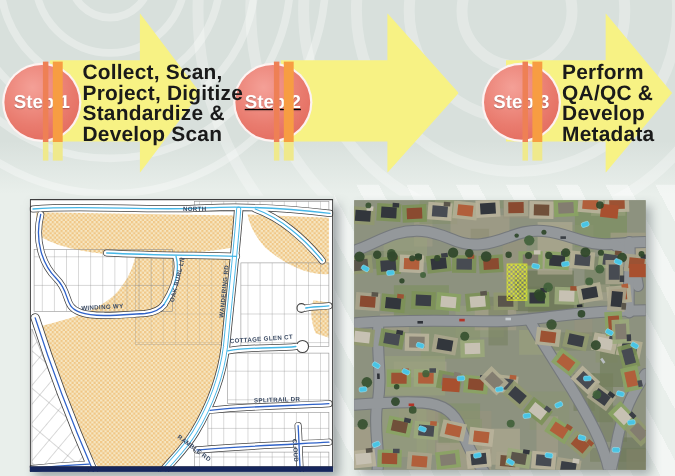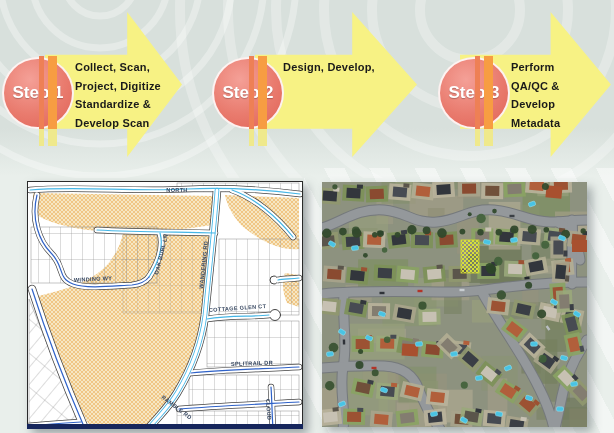--- a/index.html
+++ b/index.html
@@ -14,7 +14,7 @@
     background:repeating-linear-gradient(62deg, rgba(255,255,255,0) 0 22px, rgba(255,255,255,0.45) 22px 40px);}
   .arrow{position:absolute;top:12px;height:145px;background:var(--c-arrow_fill,#f7f284);z-index:1;
     clip-path:polygon(0 29.5%,60% 29.5%,60% 0,100% 50%,60% 100%,60% 80.5%,0 80.5%);}
-  .arrow-text{position:absolute;top:58px;z-index:4;font-size:11px;font-weight:bold;
+  .arrow-text{position:absolute;top:58px;z-index:4;font-size:19px;font-weight:bold;
     color:var(--c-arrow_text,#1a1a1a);line-height:18.5px;letter-spacing:.2px;white-space:nowrap;}
   .step-circle{position:absolute;top:57px;width:72px;height:72px;border-radius:50%;box-sizing:border-box;
     background:radial-gradient(circle at 38% 30%, #f4a097 0%, var(--c-circle_fill,#e97b6e) 55%, #e06356 100%);

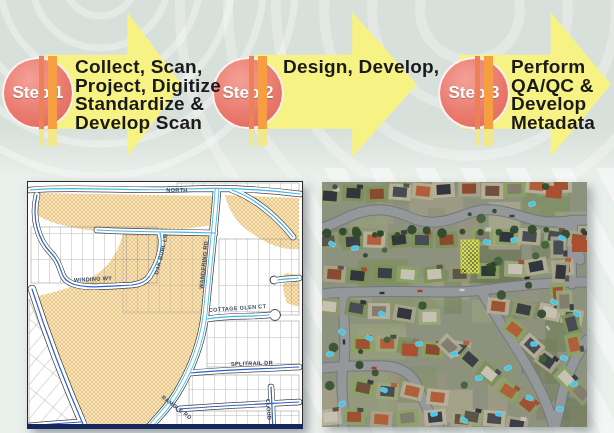--- a/index.html
+++ b/index.html
@@ -80,7 +80,6 @@
     <div class="stripe stripe-a" style="left:249px;"></div>
     <div class="stripe stripe-b" style="left:258px;"></div>
     <div class="arrow-text" style="left:283px;">
-      <div>Design, Develop,</div>
     </div>
   </div>
 

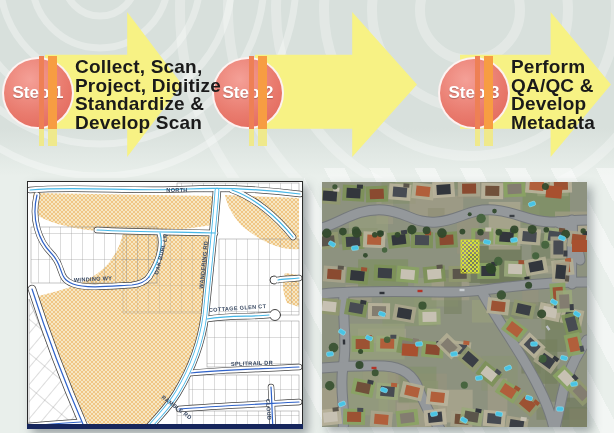--- a/index.html
+++ b/index.html
@@ -74,7 +74,7 @@
 
   <div>
     <div class="arrow" style="left:255px;width:162px;"></div>
-    <div class="step-circle" style="left:212px;">
+    <div class="step-circle" style="left:212px;text-decoration:underline;">
       <span class="step-label">Step 2</span>
     </div>
     <div class="stripe stripe-a" style="left:249px;"></div>

